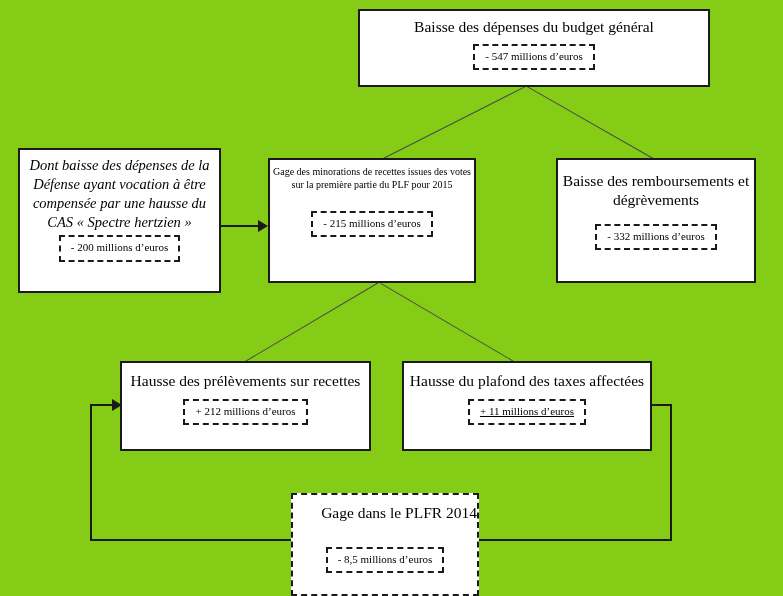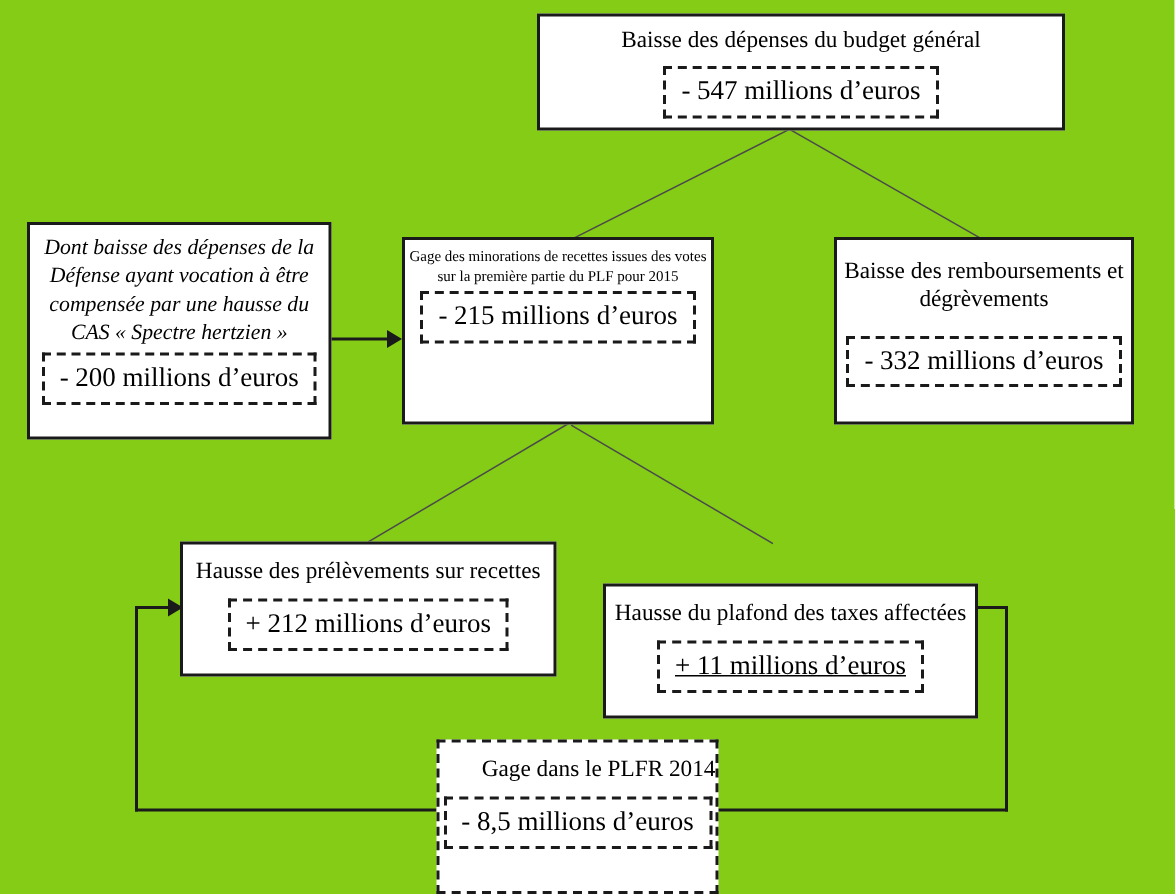--- a/index.html
+++ b/index.html
@@ -47,7 +47,7 @@
     box-sizing: border-box;
     border: 2px dashed #1a1a1a;
     background: #ffffff;
-    font-size: 18px;
+    font-size: 11px;
     line-height: 1.2;
     padding: 4px 10px 5px 10px;
     margin: 7px auto 0 auto;

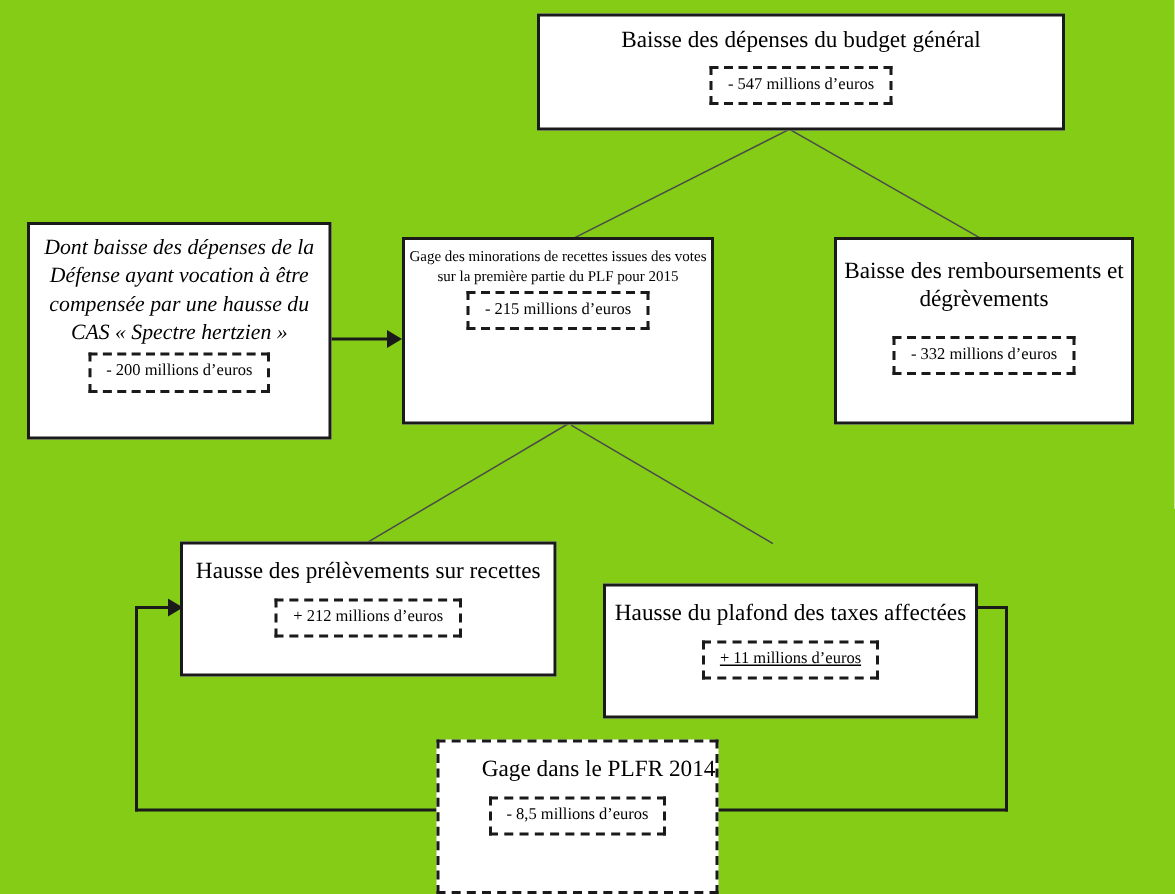--- a/index.html
+++ b/index.html
@@ -123,7 +123,7 @@
 
   <div class="node" style="left:268px; top:158px; width:208px; height:125px;">
     <div class="node-title" style="font-size:10px; line-height:1.25; padding-top:6px;">Gage des minorations de recettes issues des votes sur la première partie du PLF pour 2015</div>
-    <div class="value-box" style="margin-top:3px;">- 215 millions d’euros</div>
+    <div class="value-box" style="margin-top:20px;">- 215 millions d’euros</div>
   </div>
 
   <div class="node" style="left:556px; top:158px; width:200px; height:125px;">

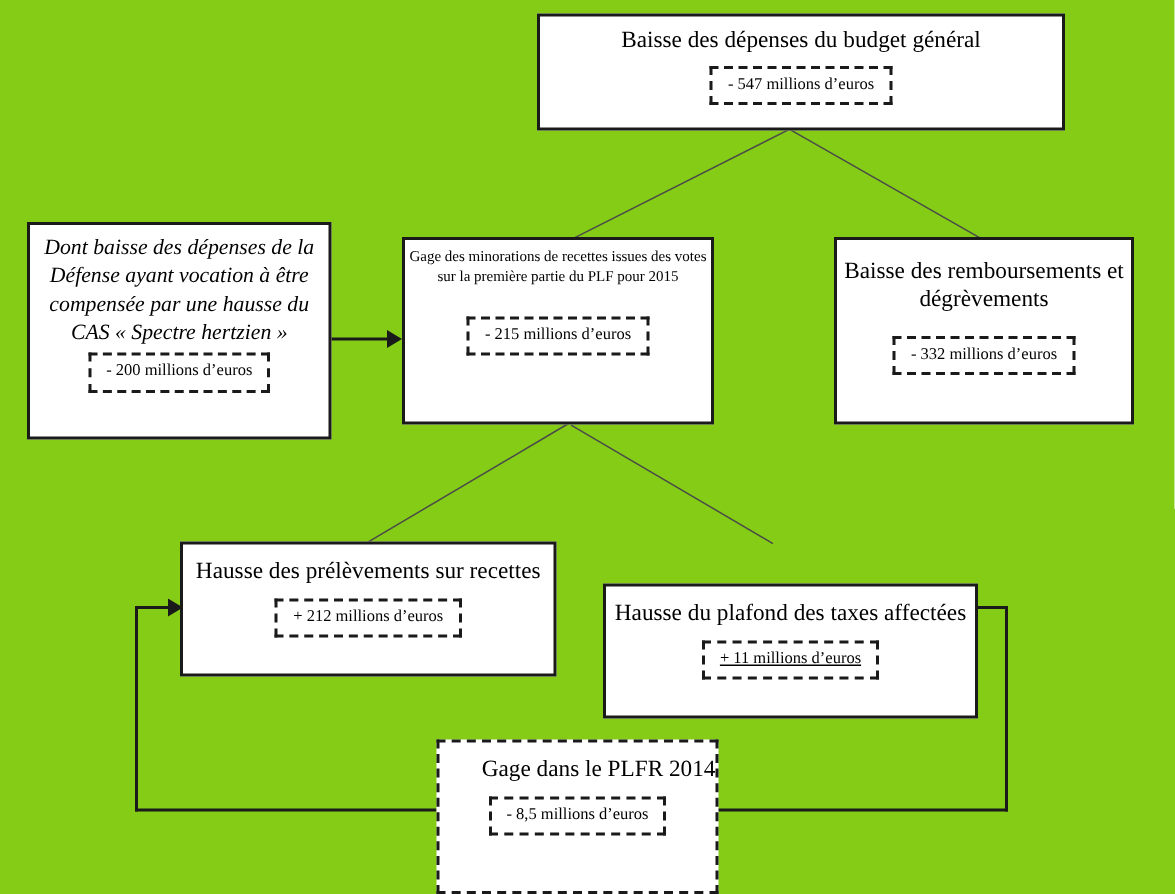--- a/index.html
+++ b/index.html
@@ -136,7 +136,7 @@
     <div class="value-box" style="margin-top:8px;">+ 212 millions d’euros</div>
   </div>
 
-  <div class="node" style="left:402px; top:361px; width:250px; height:90px;margin-top:28px;">
+  <div class="node" style="left:402px; top:361px; width:250px; height:90px;">
     <div class="node-title" style="padding-top:9px;">Hausse du plafond des taxes affectées</div>
     <div class="value-box" style="margin-top:8px;text-decoration:underline;">+ 11 millions d’euros</div>
   </div>

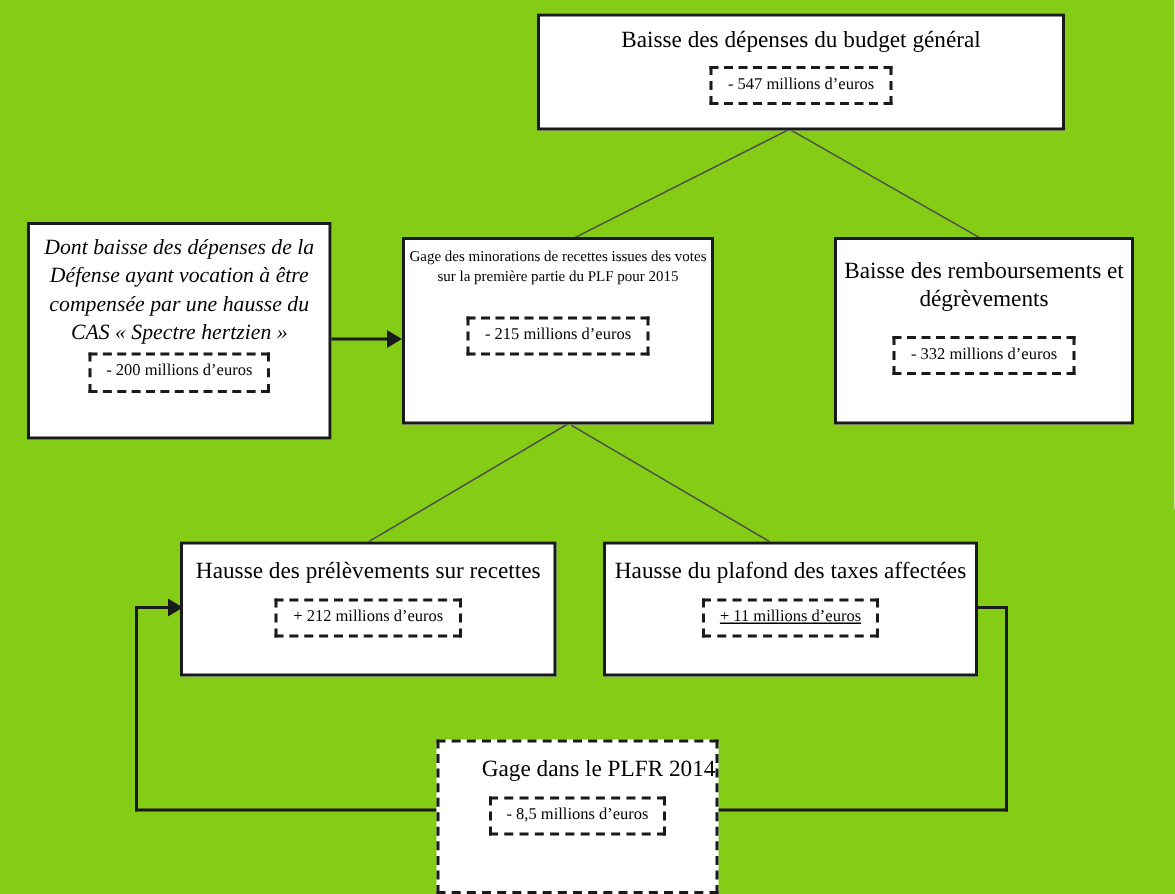--- a/index.html
+++ b/index.html
@@ -143,7 +143,7 @@
 
   <div class="node dashdot" style="left:291px; top:493px; width:188px; height:103px; border-width:2px;">
     <div class="node-title" style="padding-top:9px;text-align:right;">Gage dans le PLFR 2014</div>
-    <div class="value-box" style="margin-top:8px;">- 8,5 millions d’euros</div>
+    <div class="value-box" style="margin-top:24px;">- 8,5 millions d’euros</div>
   </div>
 
 </div>

